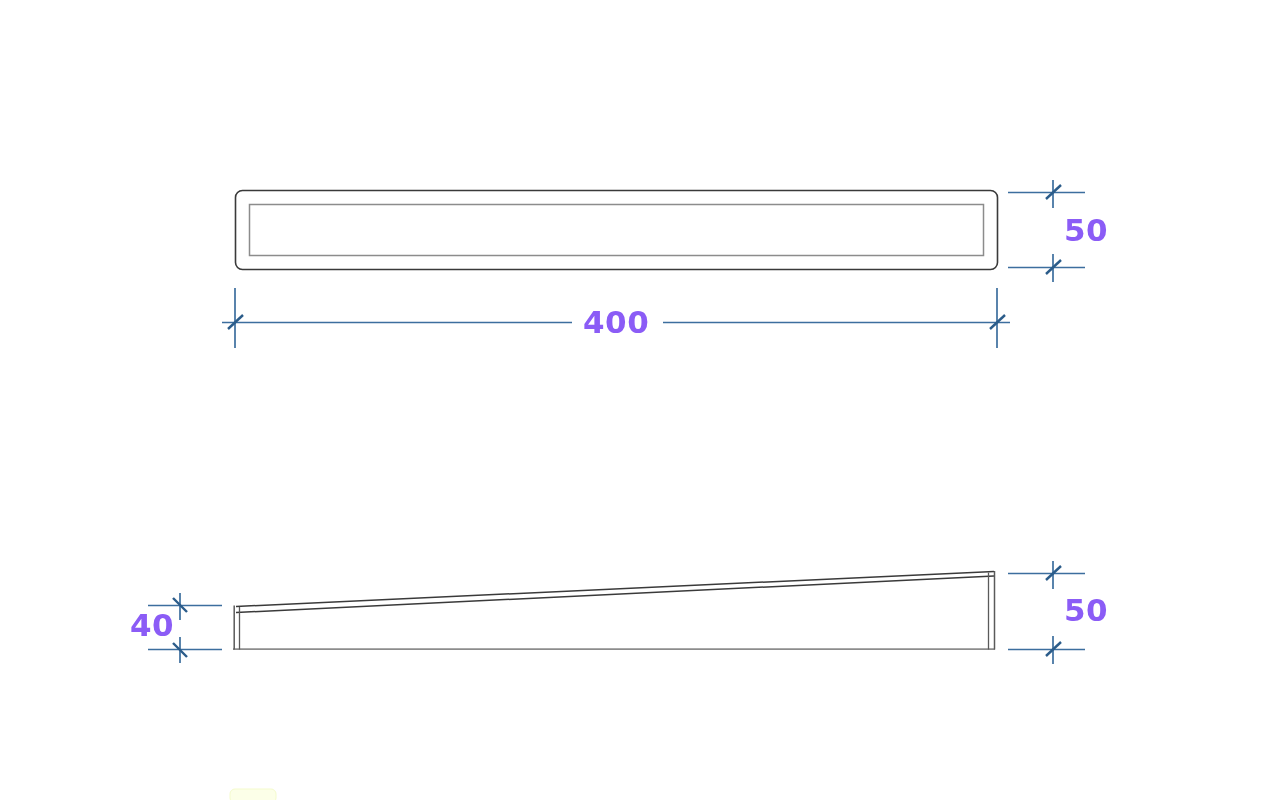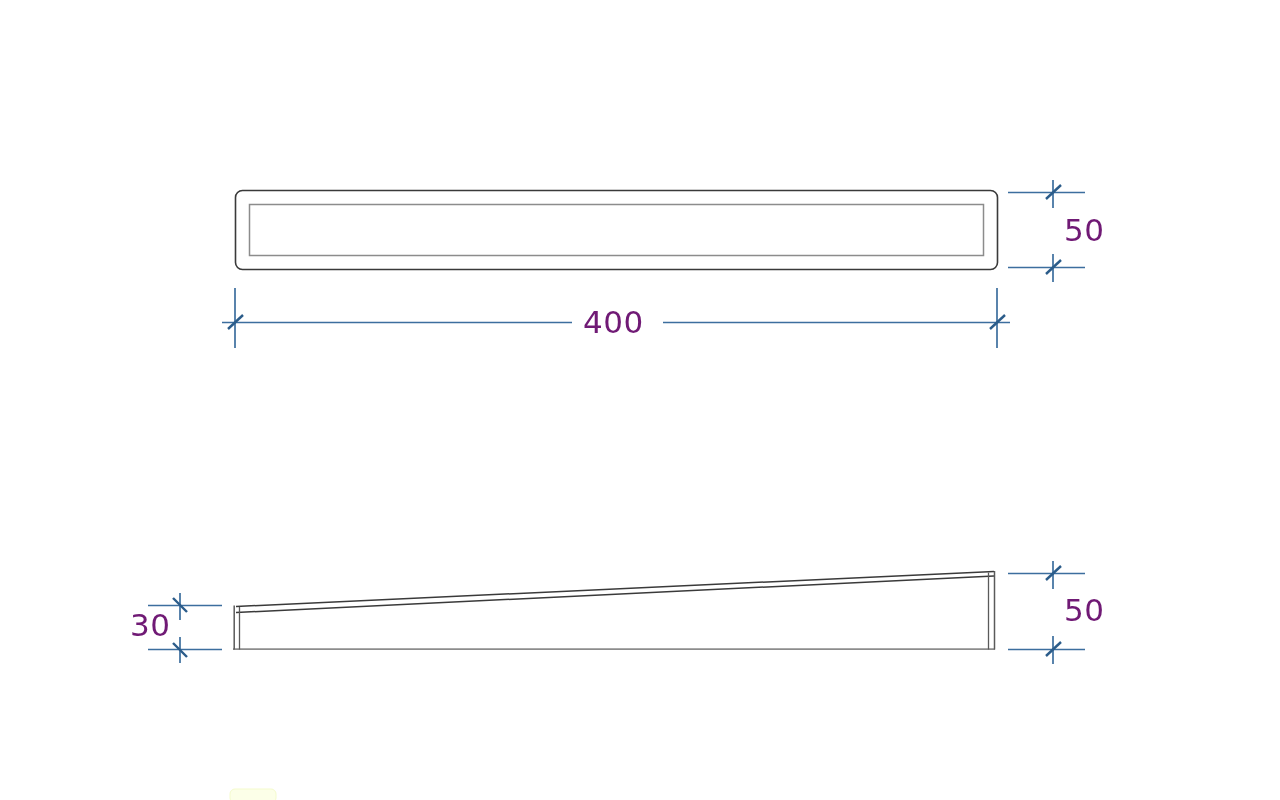--- a/index.html
+++ b/index.html
@@ -26,9 +26,9 @@
   .dim-text {
     position: absolute;
     font-family: "DejaVu Sans", sans-serif;
-    font-weight: normal;
+    font-weight: bold;
     font-size: 31px;
-    color: #701a75;
+    color: #8b5cf6;
     letter-spacing: 0.5px;
     line-height: 1;
     white-space: nowrap;

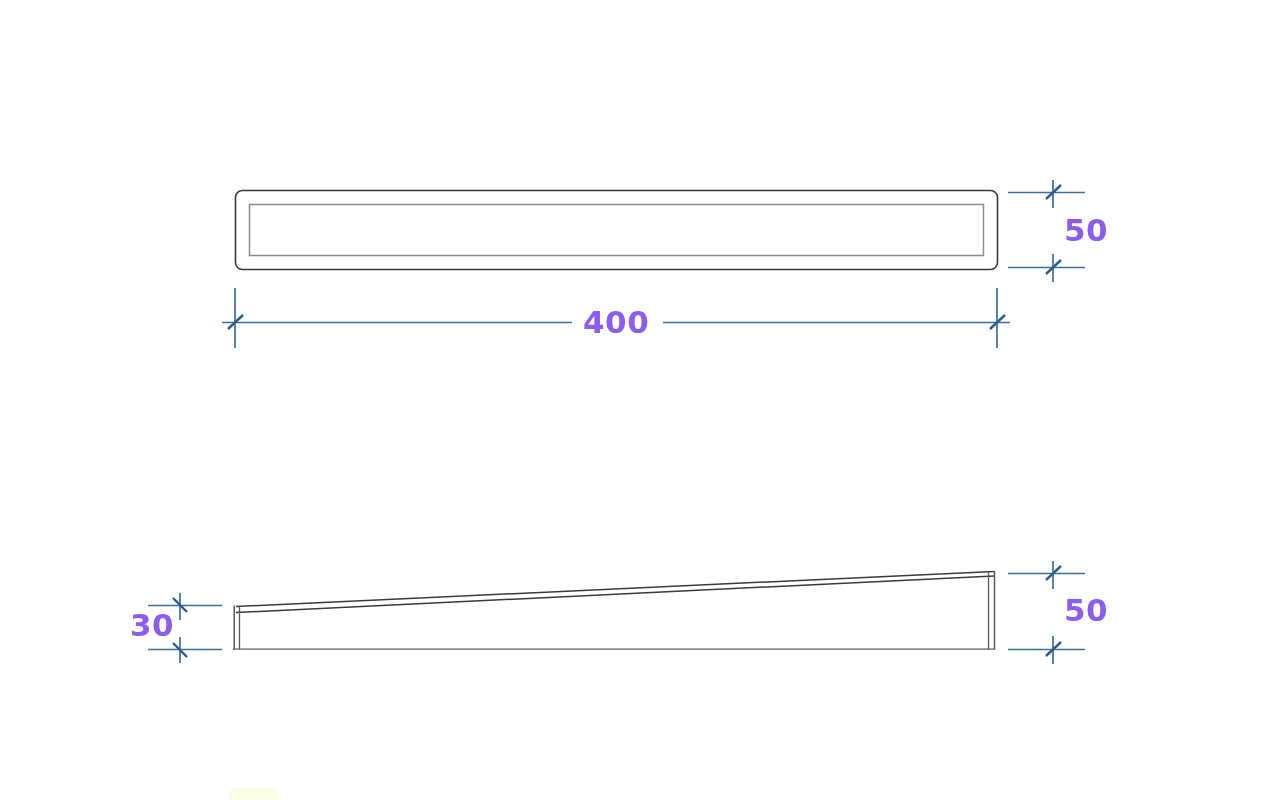--- a/index.html
+++ b/index.html
@@ -122,7 +122,7 @@
 
   <div class="dim-text" id="dim-label-height-side">50</div>
 
-  <div class="dim-text" id="dim-label-height-left">30</div>
+  <div class="dim-text" id="dim-label-height-left">40</div>
 
 </div>
 

